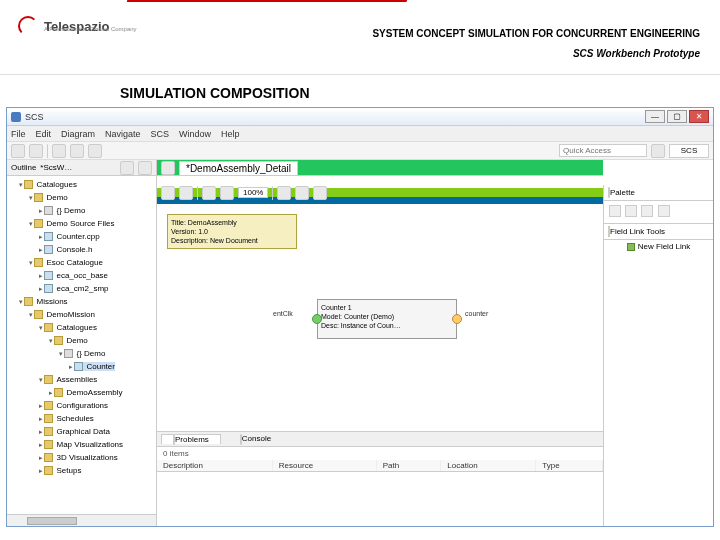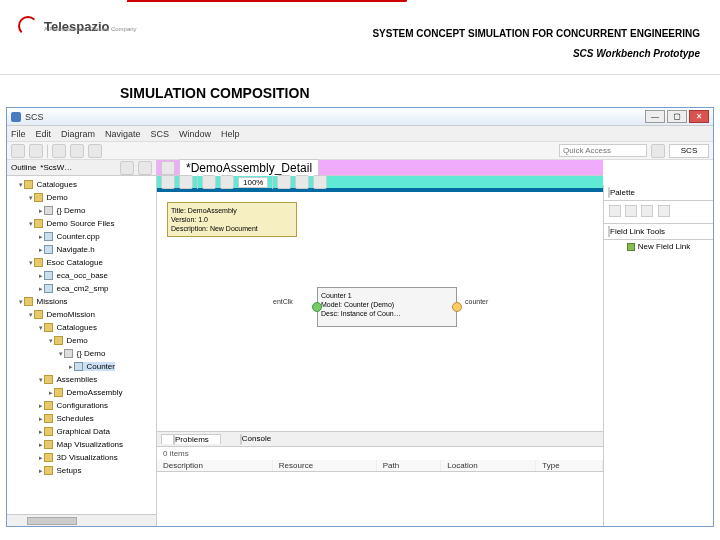--- a/index.html
+++ b/index.html
@@ -42,7 +42,7 @@
   .scrollbar-h { height: 12px; background: #f0f0f0; border-top: 1px solid #ccc; position: relative; }
   .scrollbar-h .thumb { position: absolute; left: 20px; width: 50px; height: 8px; top: 2px; background: #ccc; border: 1px solid #aaa; }
   .center-panel { flex: 1; display: flex; flex-direction: column; min-width: 0; }
-  .editor-tabs { height: 16px; background: #f0abfc; border-bottom: 1px solid #ccc; display: flex; align-items: center; padding: 0 4px; font-size: 12px; gap: 4px; }
+  .editor-tabs { height: 16px; background: #22c55e; border-bottom: 1px solid #ccc; display: flex; align-items: center; padding: 0 4px; font-size: 10px; gap: 4px; }
   .editor-tab { background: #fff; border: 1px solid #ccc; border-bottom: none; padding: 1px 6px; cursor: pointer; }
   .editor-toolbar { height: 16px; background: #5eead4; border-bottom: 4px solid #0369a1; display: flex; align-items: center; padding: 0 4px; gap: 4px; font-size: 8px; }
   .zoom { border: 1px solid #ccc; padding: 0 4px; background: #fff; }

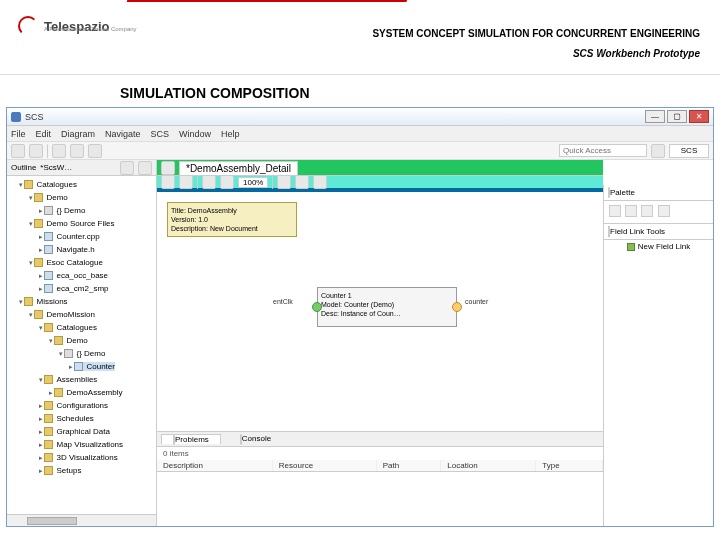--- a/index.html
+++ b/index.html
@@ -44,7 +44,7 @@
   .center-panel { flex: 1; display: flex; flex-direction: column; min-width: 0; }
   .editor-tabs { height: 16px; background: #22c55e; border-bottom: 1px solid #ccc; display: flex; align-items: center; padding: 0 4px; font-size: 10px; gap: 4px; }
   .editor-tab { background: #fff; border: 1px solid #ccc; border-bottom: none; padding: 1px 6px; cursor: pointer; }
-  .editor-toolbar { height: 16px; background: #5eead4; border-bottom: 4px solid #0369a1; display: flex; align-items: center; padding: 0 4px; gap: 4px; font-size: 8px; }
+  .editor-toolbar { height: 16px; background: #84cc16; border-bottom: 7px solid #0369a1; display: flex; align-items: center; padding: 0 4px; gap: 4px; font-size: 8px; margin-top: 12px; }
   .zoom { border: 1px solid #ccc; padding: 0 4px; background: #fff; }
   .canvas { flex: 1; background: #fff; position: relative; overflow: hidden; }
   .doc-box { position: absolute; left: 10px; top: 10px; width: 130px; border: 1px solid #b0a040; background: #f6efc2; padding: 3px; font-size: 7px; line-height: 9px; }

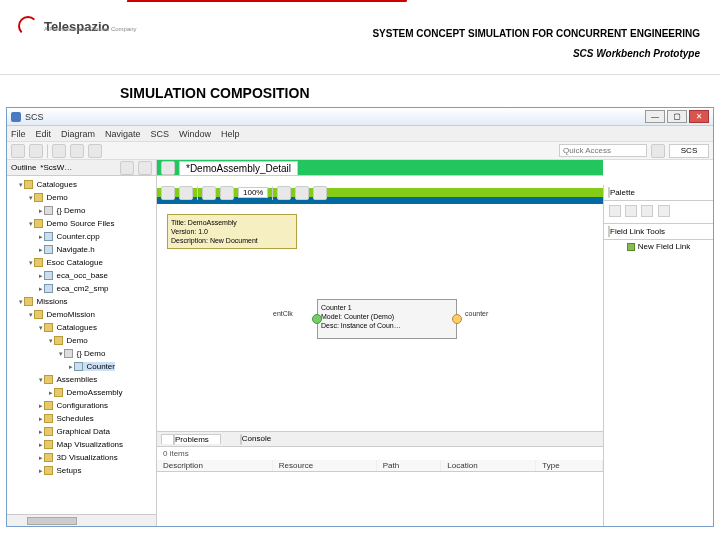--- a/index.html
+++ b/index.html
@@ -136,7 +136,7 @@
               <li class="exp"><span class="ico"></span><span>Demo Source Files</span>
                 <ul>
                   <li><span class="ico file"></span><span>Counter.cpp</span></li>
-                  <li><span class="ico file"></span><span>Navigate.h</span></li>
+                  <li><span class="ico file"></span><span>Console.h</span></li>
                 </ul>
               </li>
               <li class="exp"><span class="ico"></span><span>Esoc Catalogue</span>

